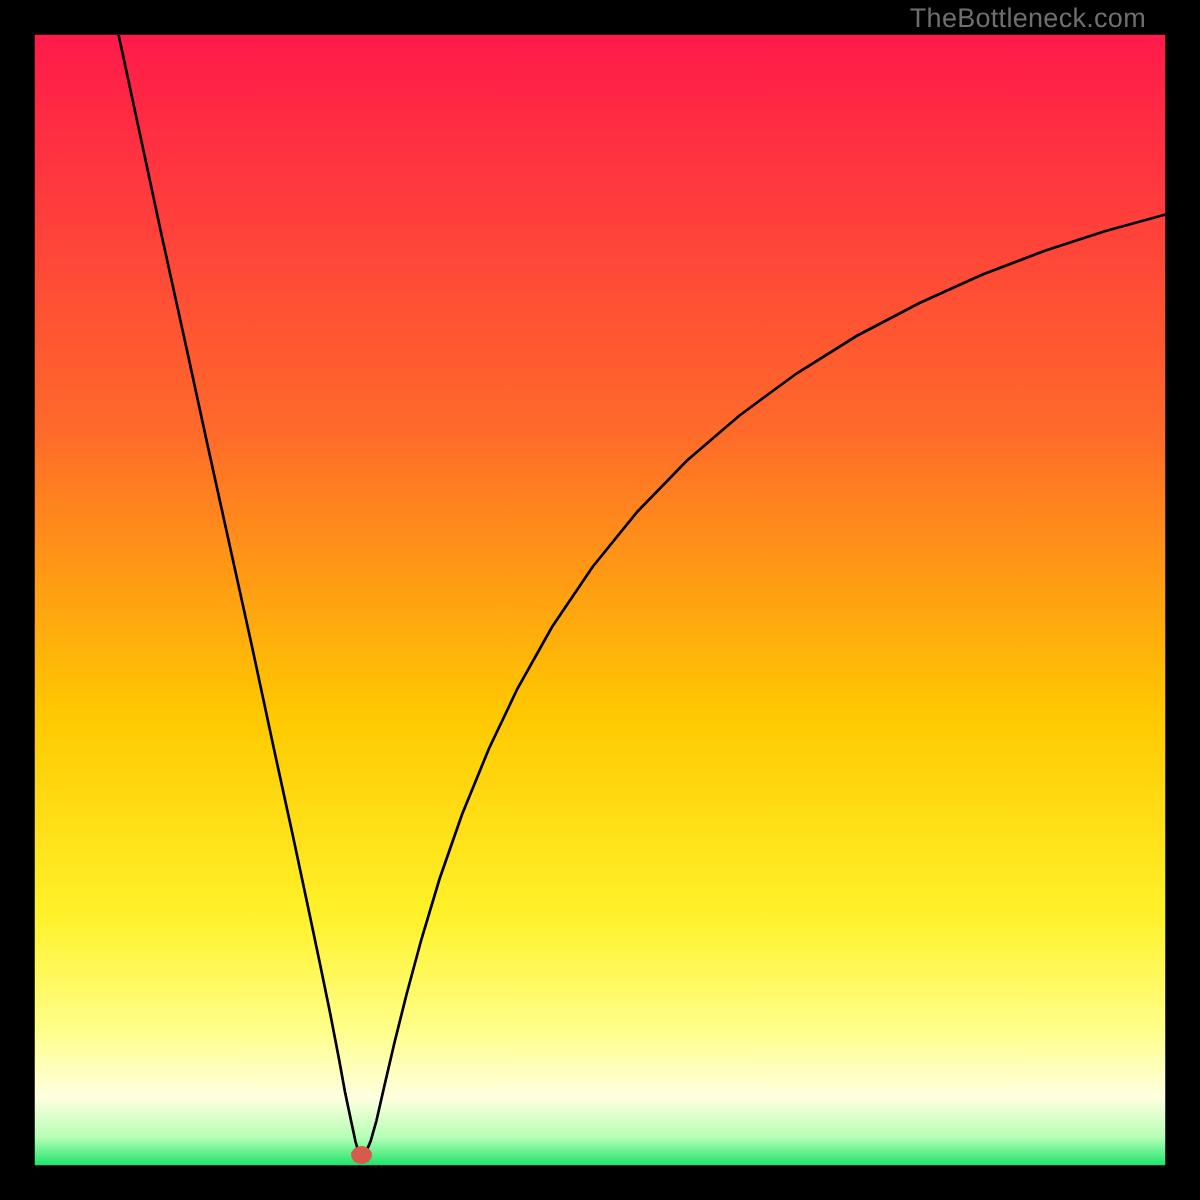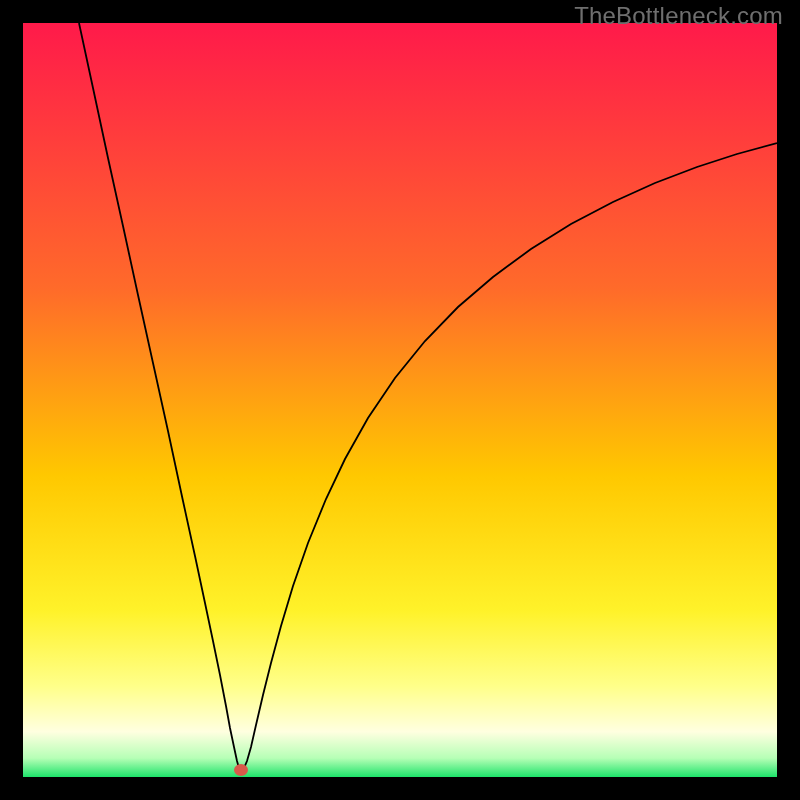--- a/index.html
+++ b/index.html
@@ -28,10 +28,10 @@
   .watermark {
     position: absolute;
     top: 2px;
-    right: 17px;
+    right: 36px;
     color: #6f6f6f;
     font-family: Arial, Helvetica, sans-serif;
-    font-size: 24px;
+    font-size: 18px;
     letter-spacing: 0.2px;
   }
 </style>

